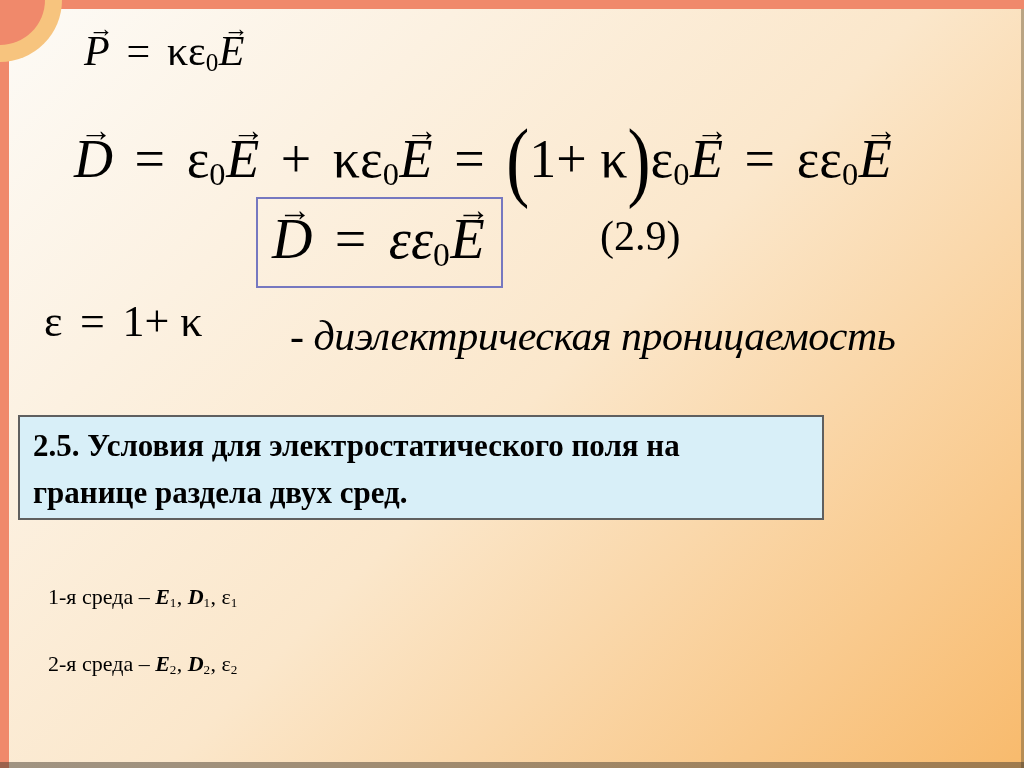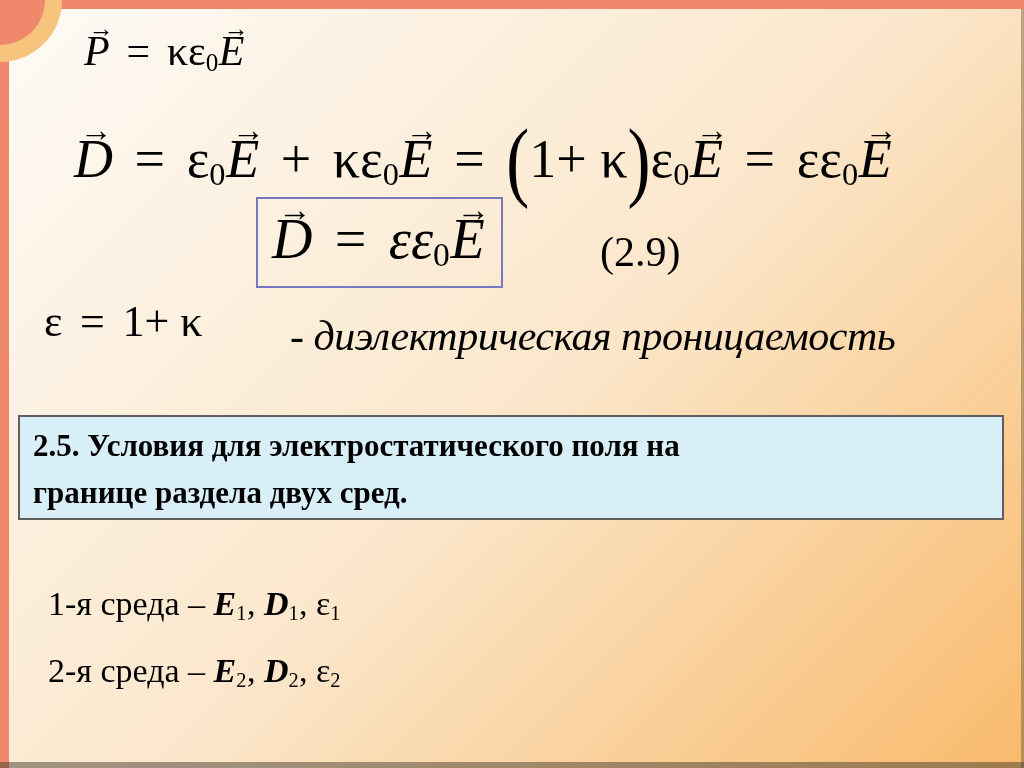--- a/index.html
+++ b/index.html
@@ -22,7 +22,7 @@
   .eq2{left:74px;top:126px;font-size:54px;}
   .eqbox{position:absolute;left:256px;top:197px;border:2px solid #7678C0;padding:12px 16px 14px 14px;
          font-size:56px;white-space:nowrap;line-height:1;z-index:5;}
-  .eqnum{position:absolute;left:600px;top:228px;font-size:42px;z-index:5;}
+  .eqnum{position:absolute;left:600px;top:212px;font-size:42px;z-index:5;}
   .eq4{left:44px;top:300px;font-size:44px;}
   .eqlabel{position:absolute;left:290px;top:312px;font-size:42px;font-weight:normal;font-style:italic;
            white-space:nowrap;z-index:5;letter-spacing:-0.5px;}

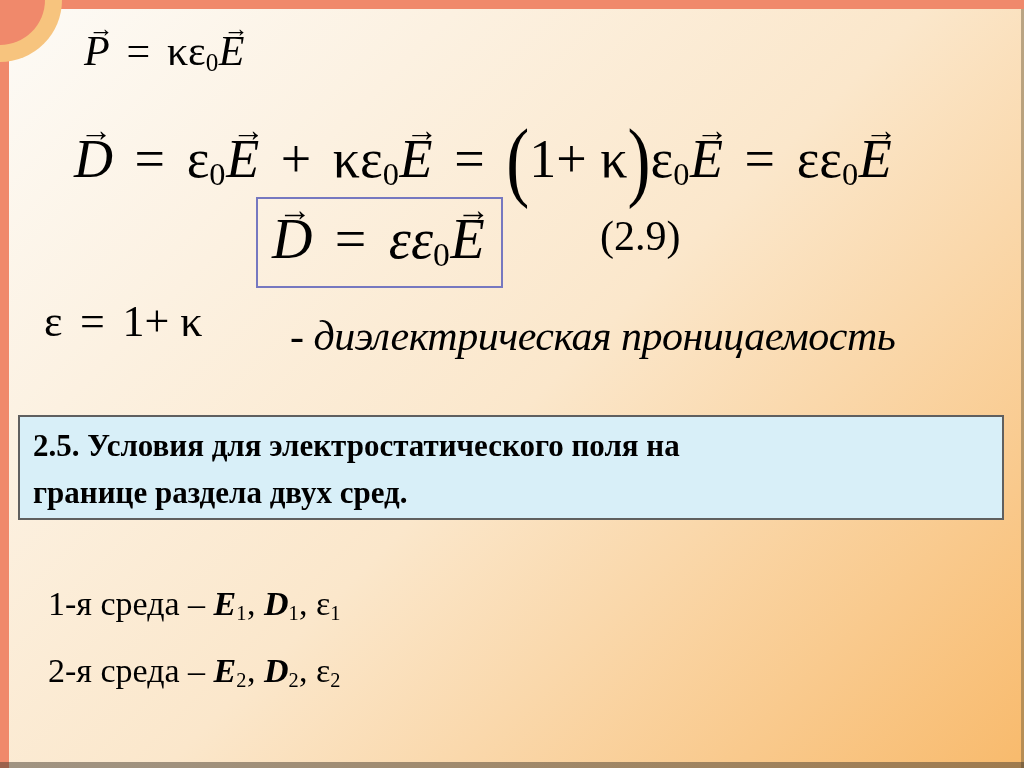--- a/index.html
+++ b/index.html
@@ -37,7 +37,7 @@
       line-height:1;vertical-align:-0.1em;font-weight:400;}
 
   
-  .titlebox{position:absolute;left:18px;top:415px;width:986px;height:105px;box-sizing:border-box;
+  .titlebox{position:absolute;left:18px;top:415px;width:806px;height:105px;box-sizing:border-box;
             background:#D8EFF8;border:2px solid #5F5F5F;padding:6px 0 4px 13px;
             font-size:31px;font-weight:bold;line-height:1.5;z-index:5;}
 

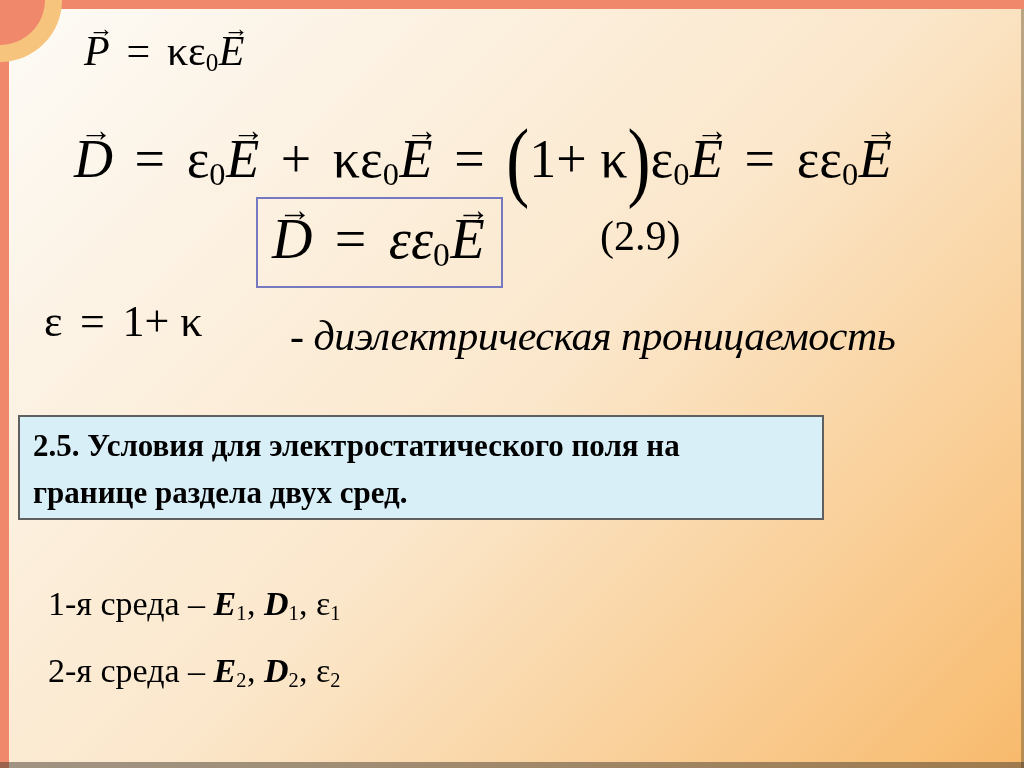--- a/index.html
+++ b/index.html
@@ -42,7 +42,7 @@
             font-size:31px;font-weight:bold;line-height:1.5;z-index:5;}
 
   
-  .media-line{position:absolute;font-size:34px;white-space:nowrap;line-height:1.2;z-index:5;font-family:Liberation Serif, serif;}
+  .media-line{position:absolute;font-size:22px;white-space:nowrap;line-height:1.2;z-index:5;font-family:Liberation Serif, serif;}
   .media1{left:48px;top:584px;}
   .media2{left:48px;top:651px;}
 </style>

